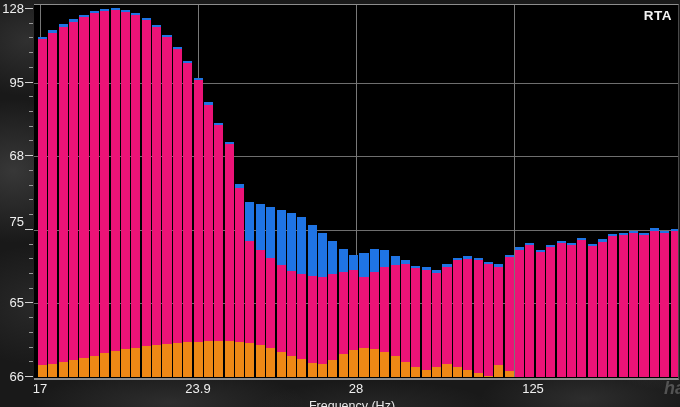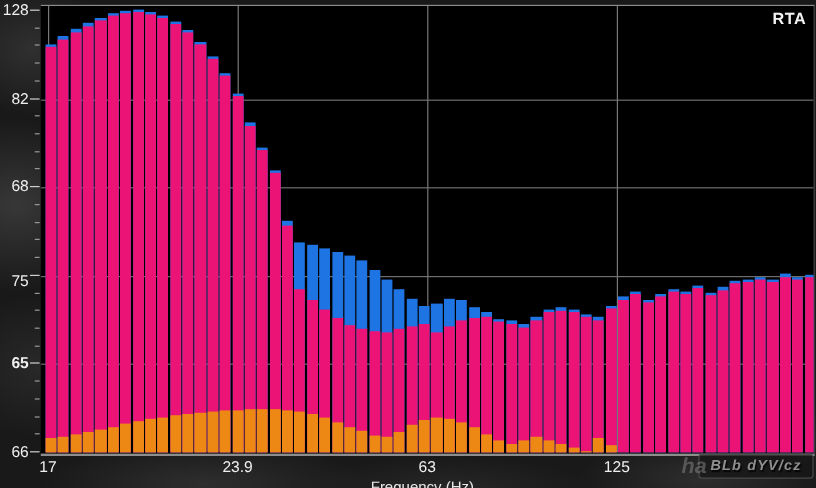--- a/index.html
+++ b/index.html
@@ -247,7 +247,7 @@
   <div class="y-axis" id="yaxis">
       <div class="y-lab" style="top: 8px;">128</div>
       <div class="tick-major" style="top: 8px;"></div>
-      <div class="y-lab" style="top: 81.6px;">82</div>
+      <div class="y-lab" style="top: 81.6px;">95</div>
       <div class="tick-major" style="top: 81.6px;"></div>
       <div class="y-lab" style="top: 155.2px;">68</div>
       <div class="tick-major" style="top: 155.2px;"></div>

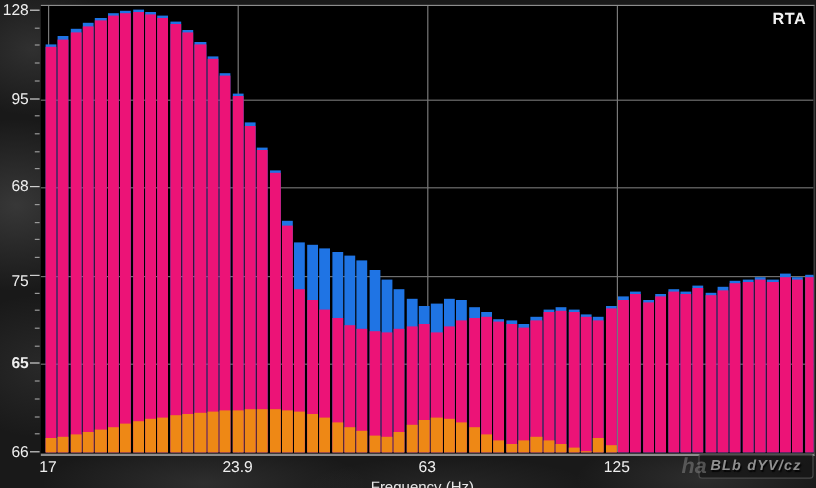--- a/index.html
+++ b/index.html
@@ -251,7 +251,7 @@
       <div class="tick-major" style="top: 81.6px;"></div>
       <div class="y-lab" style="top: 155.2px;">68</div>
       <div class="tick-major" style="top: 155.2px;"></div>
-      <div class="y-lab" style="top: 234px;">75</div>
+      <div class="y-lab" style="top: 221px;">75</div>
       <div class="tick-major" style="top: 228.8px;"></div>
       <div class="y-lab" style="top: 302.4px; font-weight: bold;">65</div>
       <div class="tick-major" style="top: 302.4px;"></div>

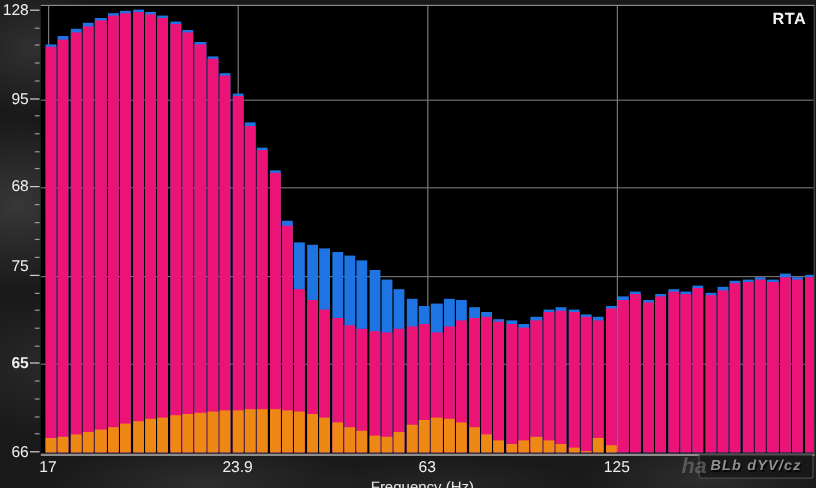--- a/index.html
+++ b/index.html
@@ -253,7 +253,7 @@
       <div class="tick-major" style="top: 155.2px;"></div>
       <div class="y-lab" style="top: 221px;">75</div>
       <div class="tick-major" style="top: 228.8px;"></div>
-      <div class="y-lab" style="top: 302.4px; font-weight: bold;">65</div>
+      <div class="y-lab" style="top: 302.4px;">65</div>
       <div class="tick-major" style="top: 302.4px;"></div>
       <div class="y-lab" style="top: 376px;">66</div>
       <div class="tick-major" style="top: 376px;"></div>

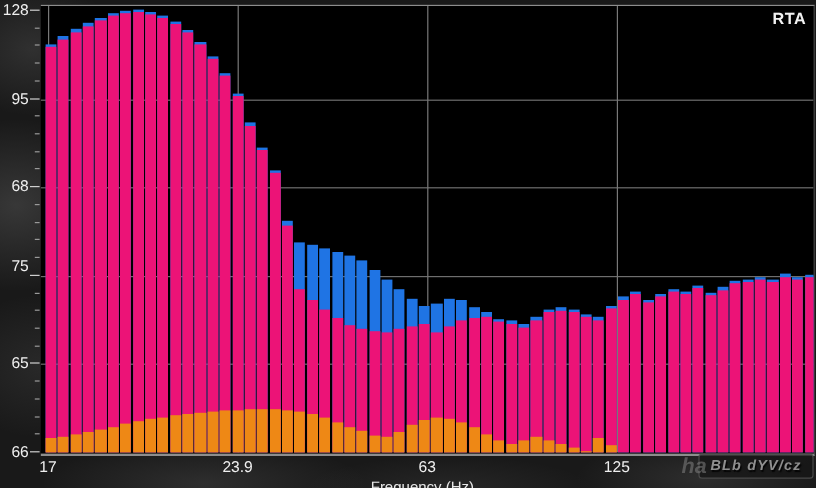--- a/index.html
+++ b/index.html
@@ -282,7 +282,7 @@
   <div id="xlabels">
       <div class="x-lab" style="left: 40px;">17</div>
       <div class="x-lab" style="left: 198px;">23.9</div>
-      <div class="x-lab" style="left: 356px;">63</div>
+      <div class="x-lab" style="left: 356px;">28</div>
       <div class="x-lab" style="left: 514px;">125</div>
     </div>
 

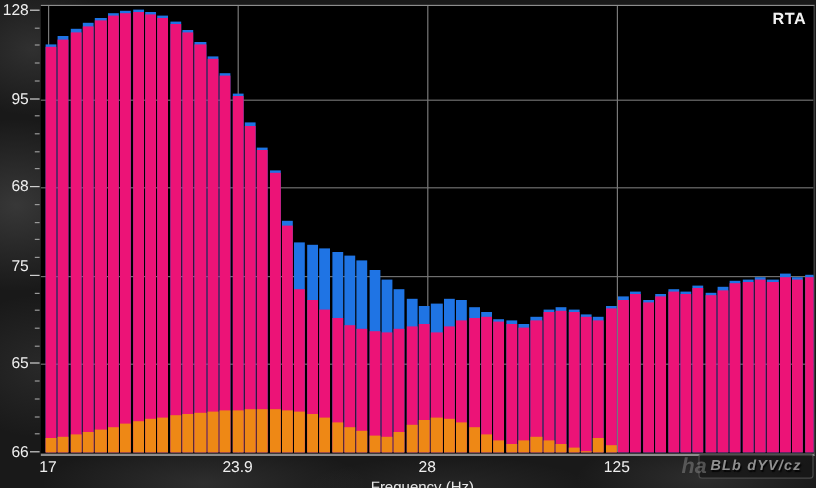--- a/index.html
+++ b/index.html
@@ -283,7 +283,7 @@
       <div class="x-lab" style="left: 40px;">17</div>
       <div class="x-lab" style="left: 198px;">23.9</div>
       <div class="x-lab" style="left: 356px;">28</div>
-      <div class="x-lab" style="left: 514px;">125</div>
+      <div class="x-lab" style="left: 533px;">125</div>
     </div>
 
   <div class="x-title">Frequency (Hz)</div>

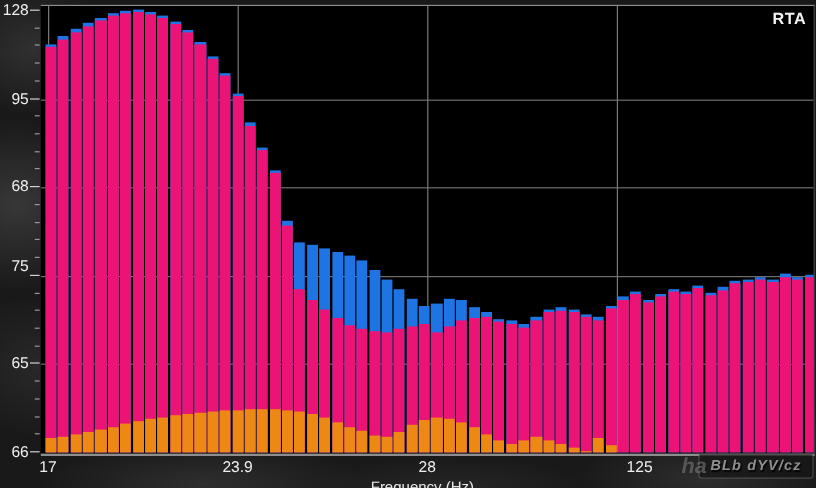--- a/index.html
+++ b/index.html
@@ -290,7 +290,6 @@
 
   <div class="watermark">
     <span class="wm-prefix">ha</span>
-    <span class="wm-box">BLb dYV/cz</span>
   </div>
 
 </div>

